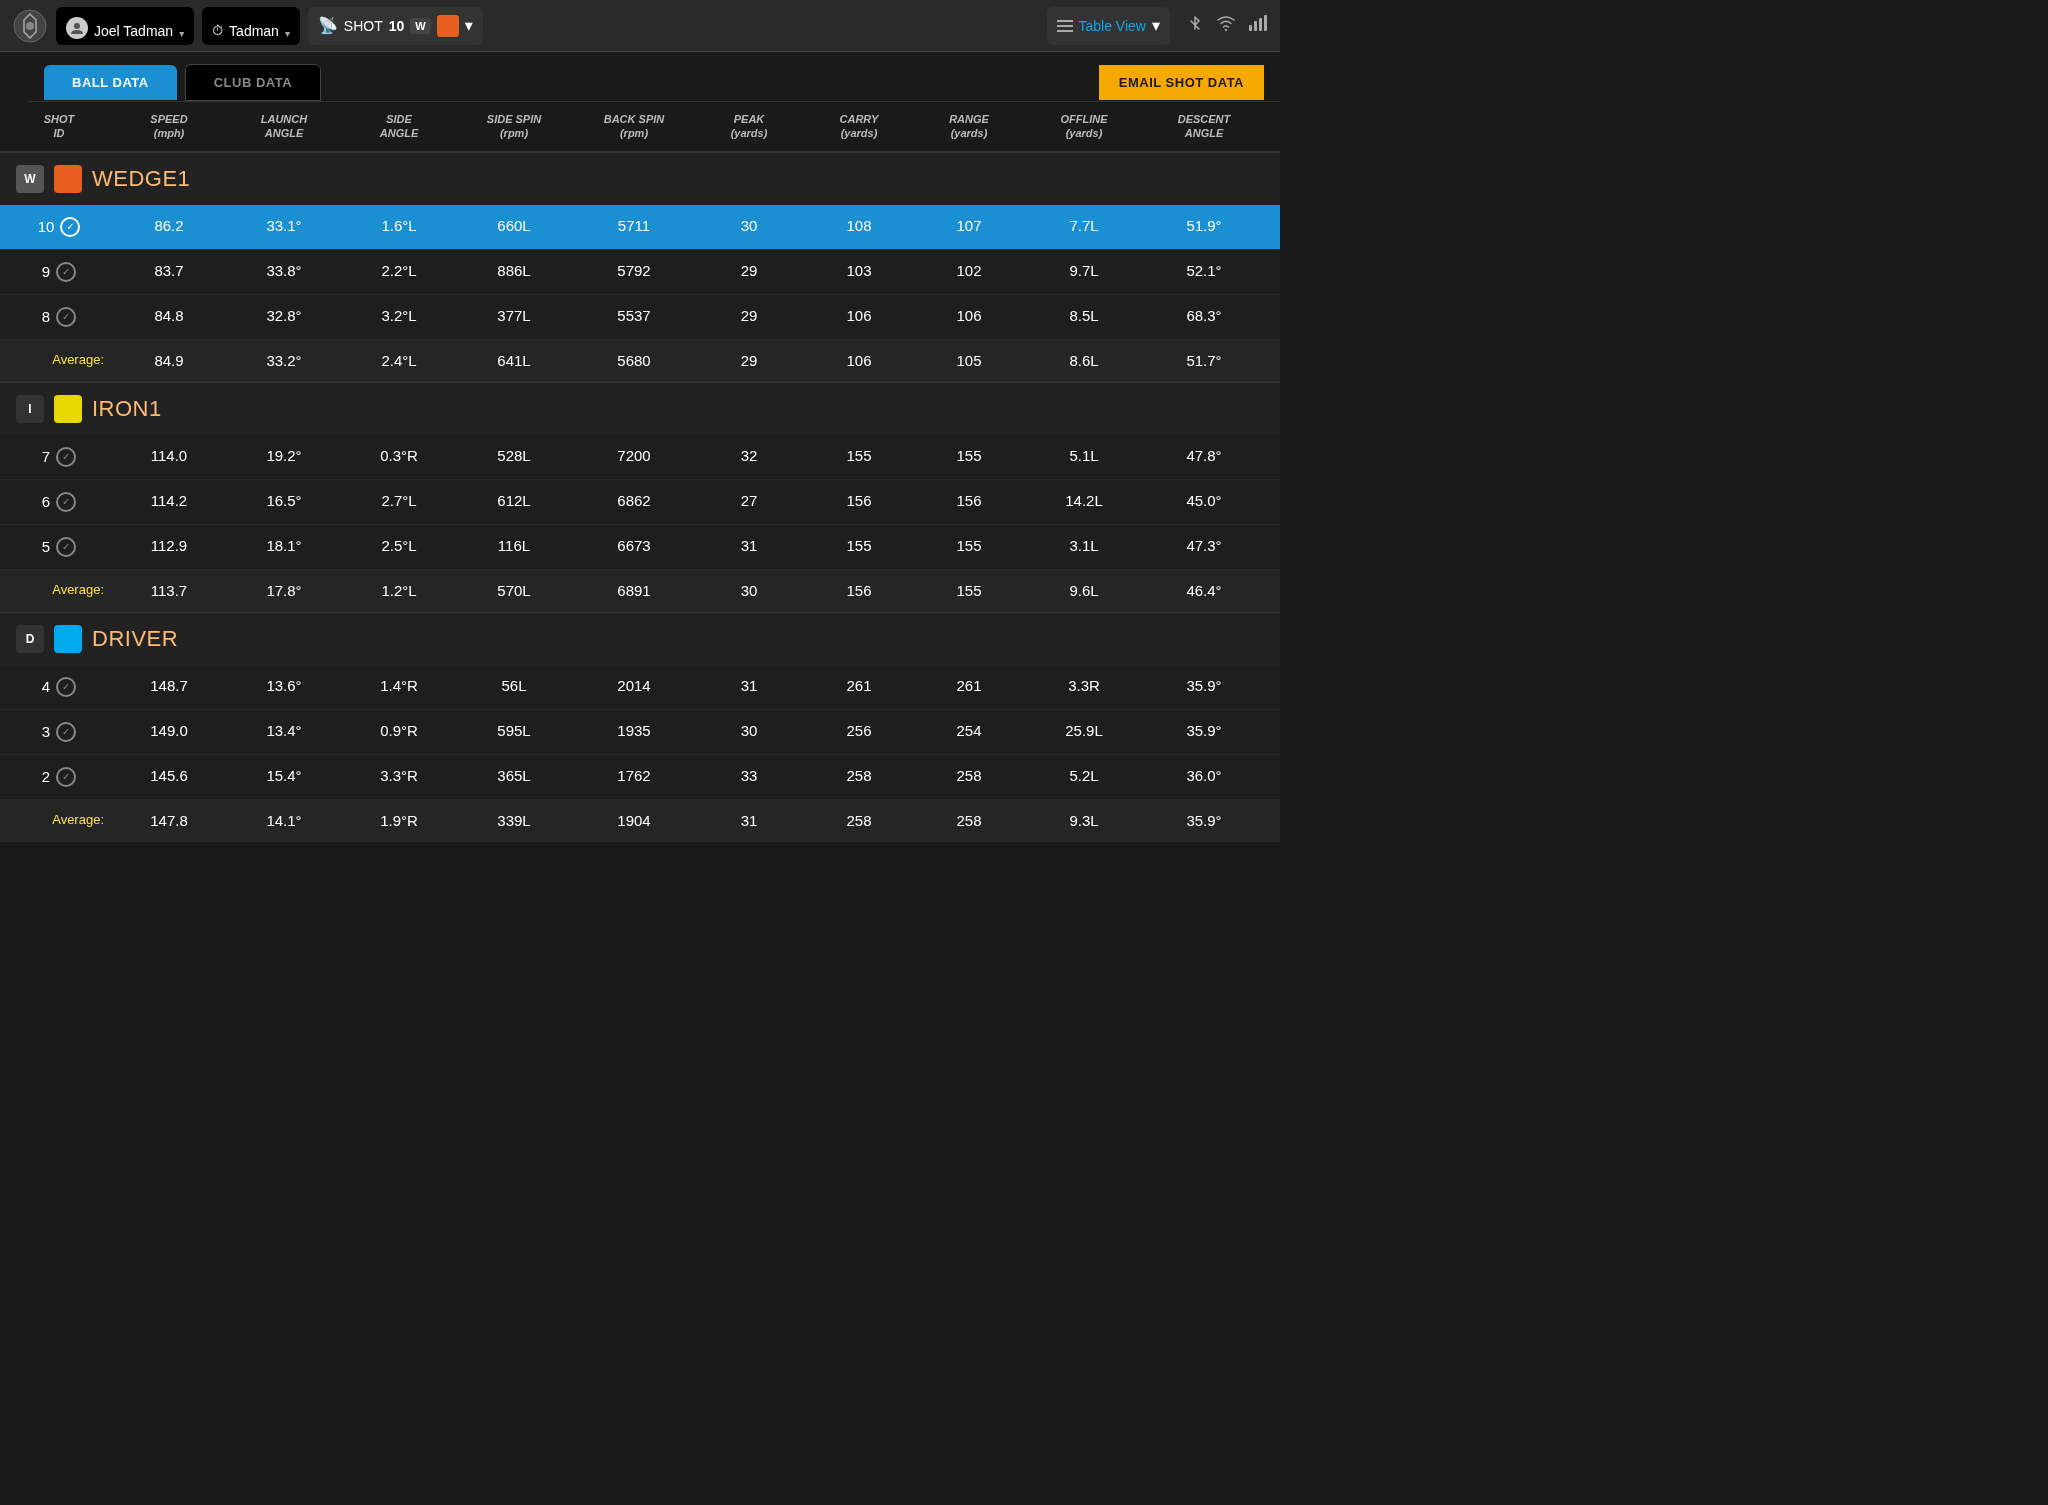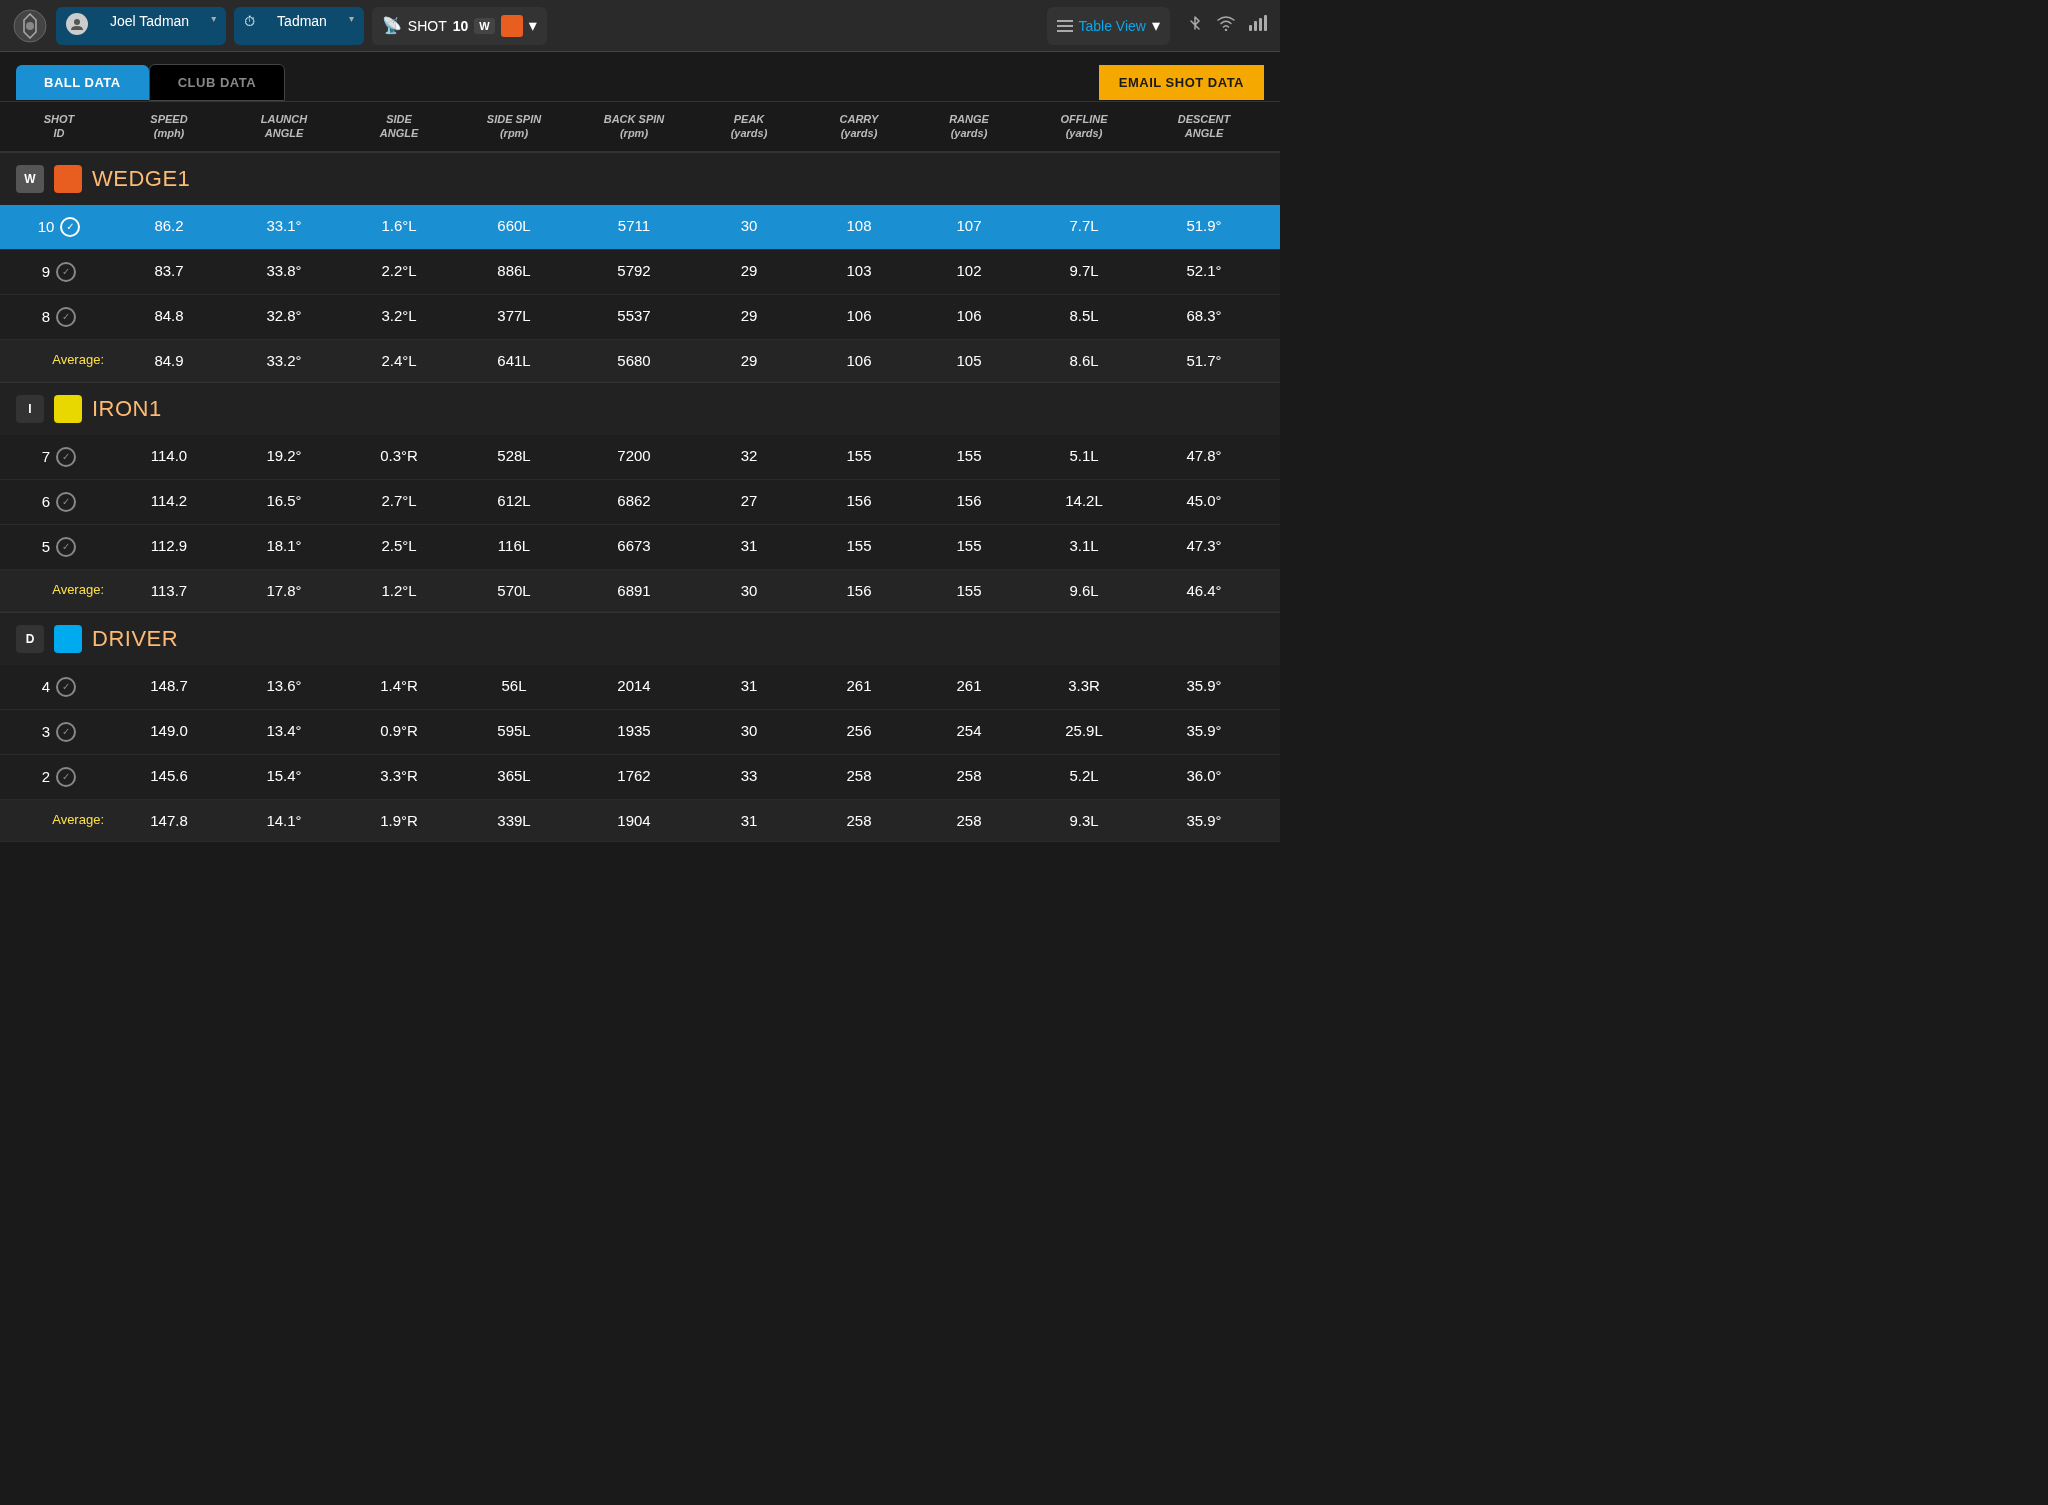--- a/index.html
+++ b/index.html
@@ -31,9 +31,9 @@
     }
     .top-bar-section {
       display: flex;
-      align-items: flex-start;
-      gap: 22px;
-      background: #0c4a6e;
+      align-items: flex-end;
+      gap: 6px;
+      background: #000000;
       border-radius: 6px;
       padding: 6px 10px;
       cursor: pointer;

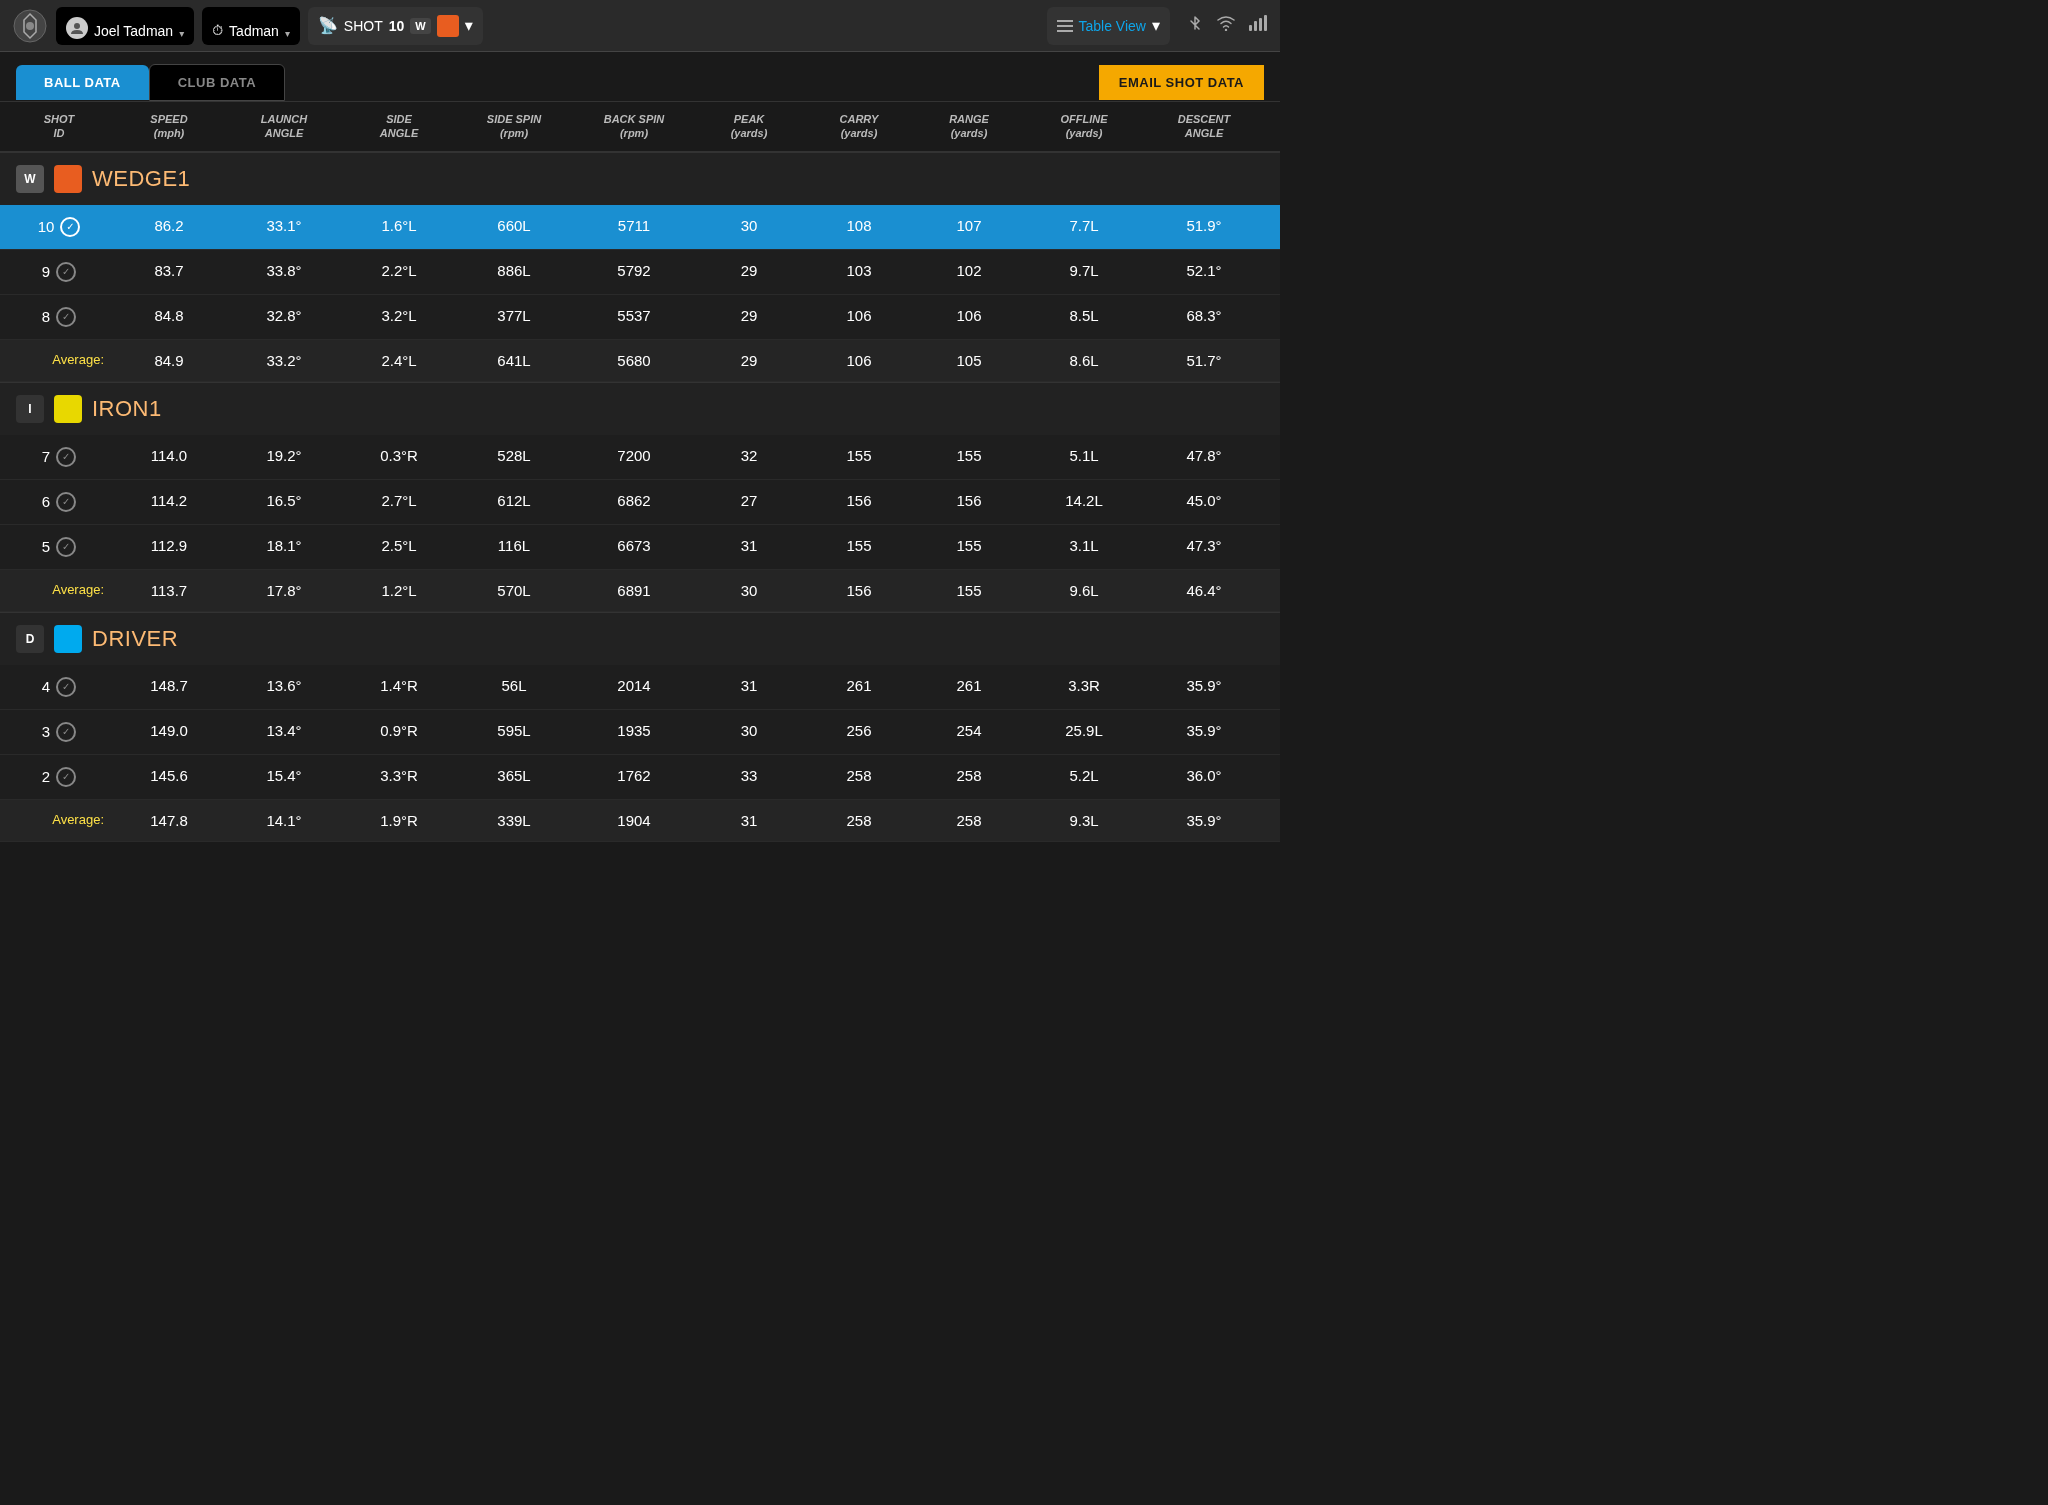--- a/index.html
+++ b/index.html
@@ -145,8 +145,9 @@
       align-items: center;
       background: #1a1a1a;
       padding: 12px 16px 0;
-      gap: 0;
+      gap: 8px;
       border-bottom: 1px solid #333;
+      margin-left: 28px;
     }
     .tab-btn {
       padding: 10px 28px;

